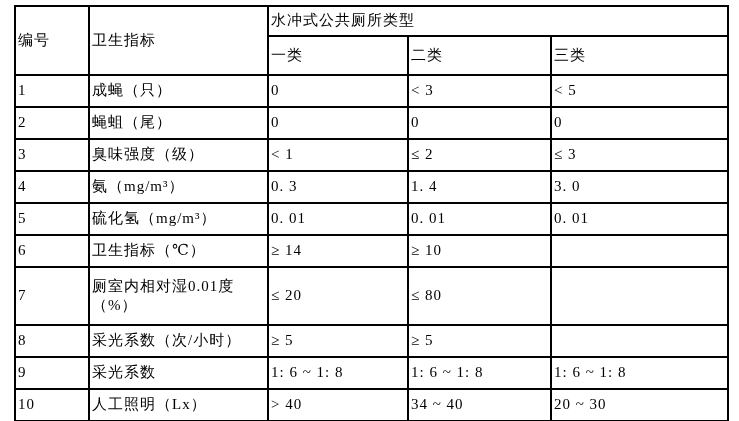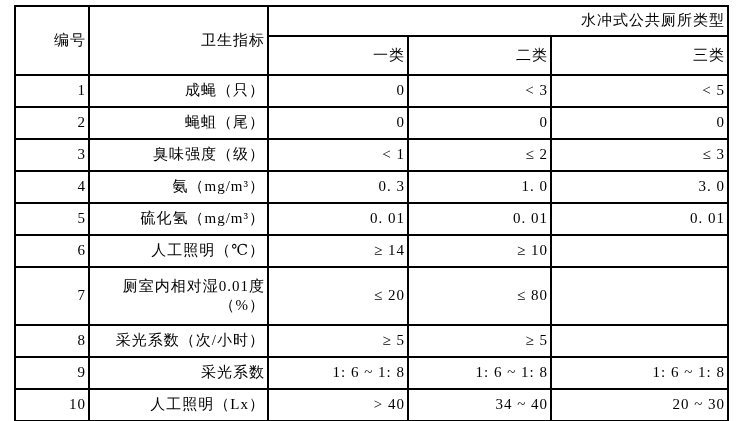--- a/index.html
+++ b/index.html
@@ -34,7 +34,7 @@
     border: 2px solid #000000;
     font-size: 15px;
     font-weight: normal;
-    text-align: right;
+    text-align: left;
     vertical-align: middle;
     padding: 0 2px;
     letter-spacing: 1px;

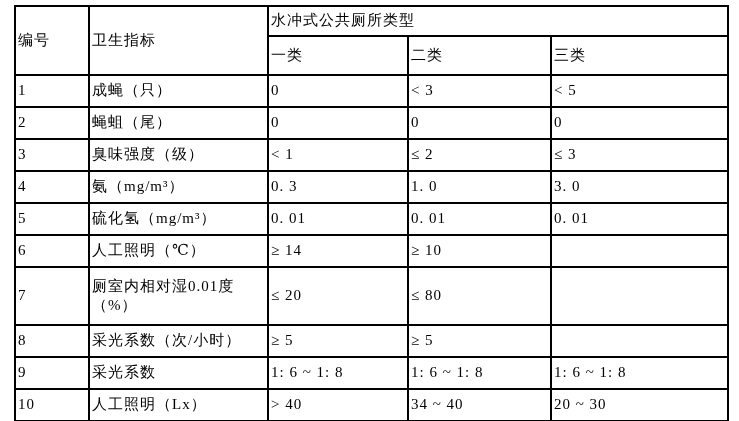--- a/index.html
+++ b/index.html
@@ -102,7 +102,7 @@
         <td>4</td>
         <td class="ind">氨（mg/m³）</td>
         <td>0. 3</td>
-        <td>1. 0</td>
+        <td>1. 4</td>
         <td>3. 0</td>
       </tr>
       <tr class="data-row">

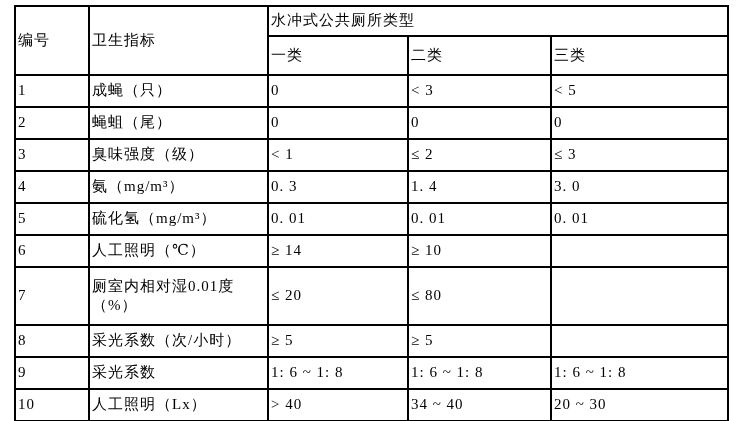--- a/index.html
+++ b/index.html
@@ -114,7 +114,7 @@
       </tr>
       <tr class="data-row">
         <td>6</td>
-        <td class="ind">人工照明（℃）</td>
+        <td class="ind">卫生指标（℃）</td>
         <td>≥ 14</td>
         <td>≥ 10</td>
         <td></td>

